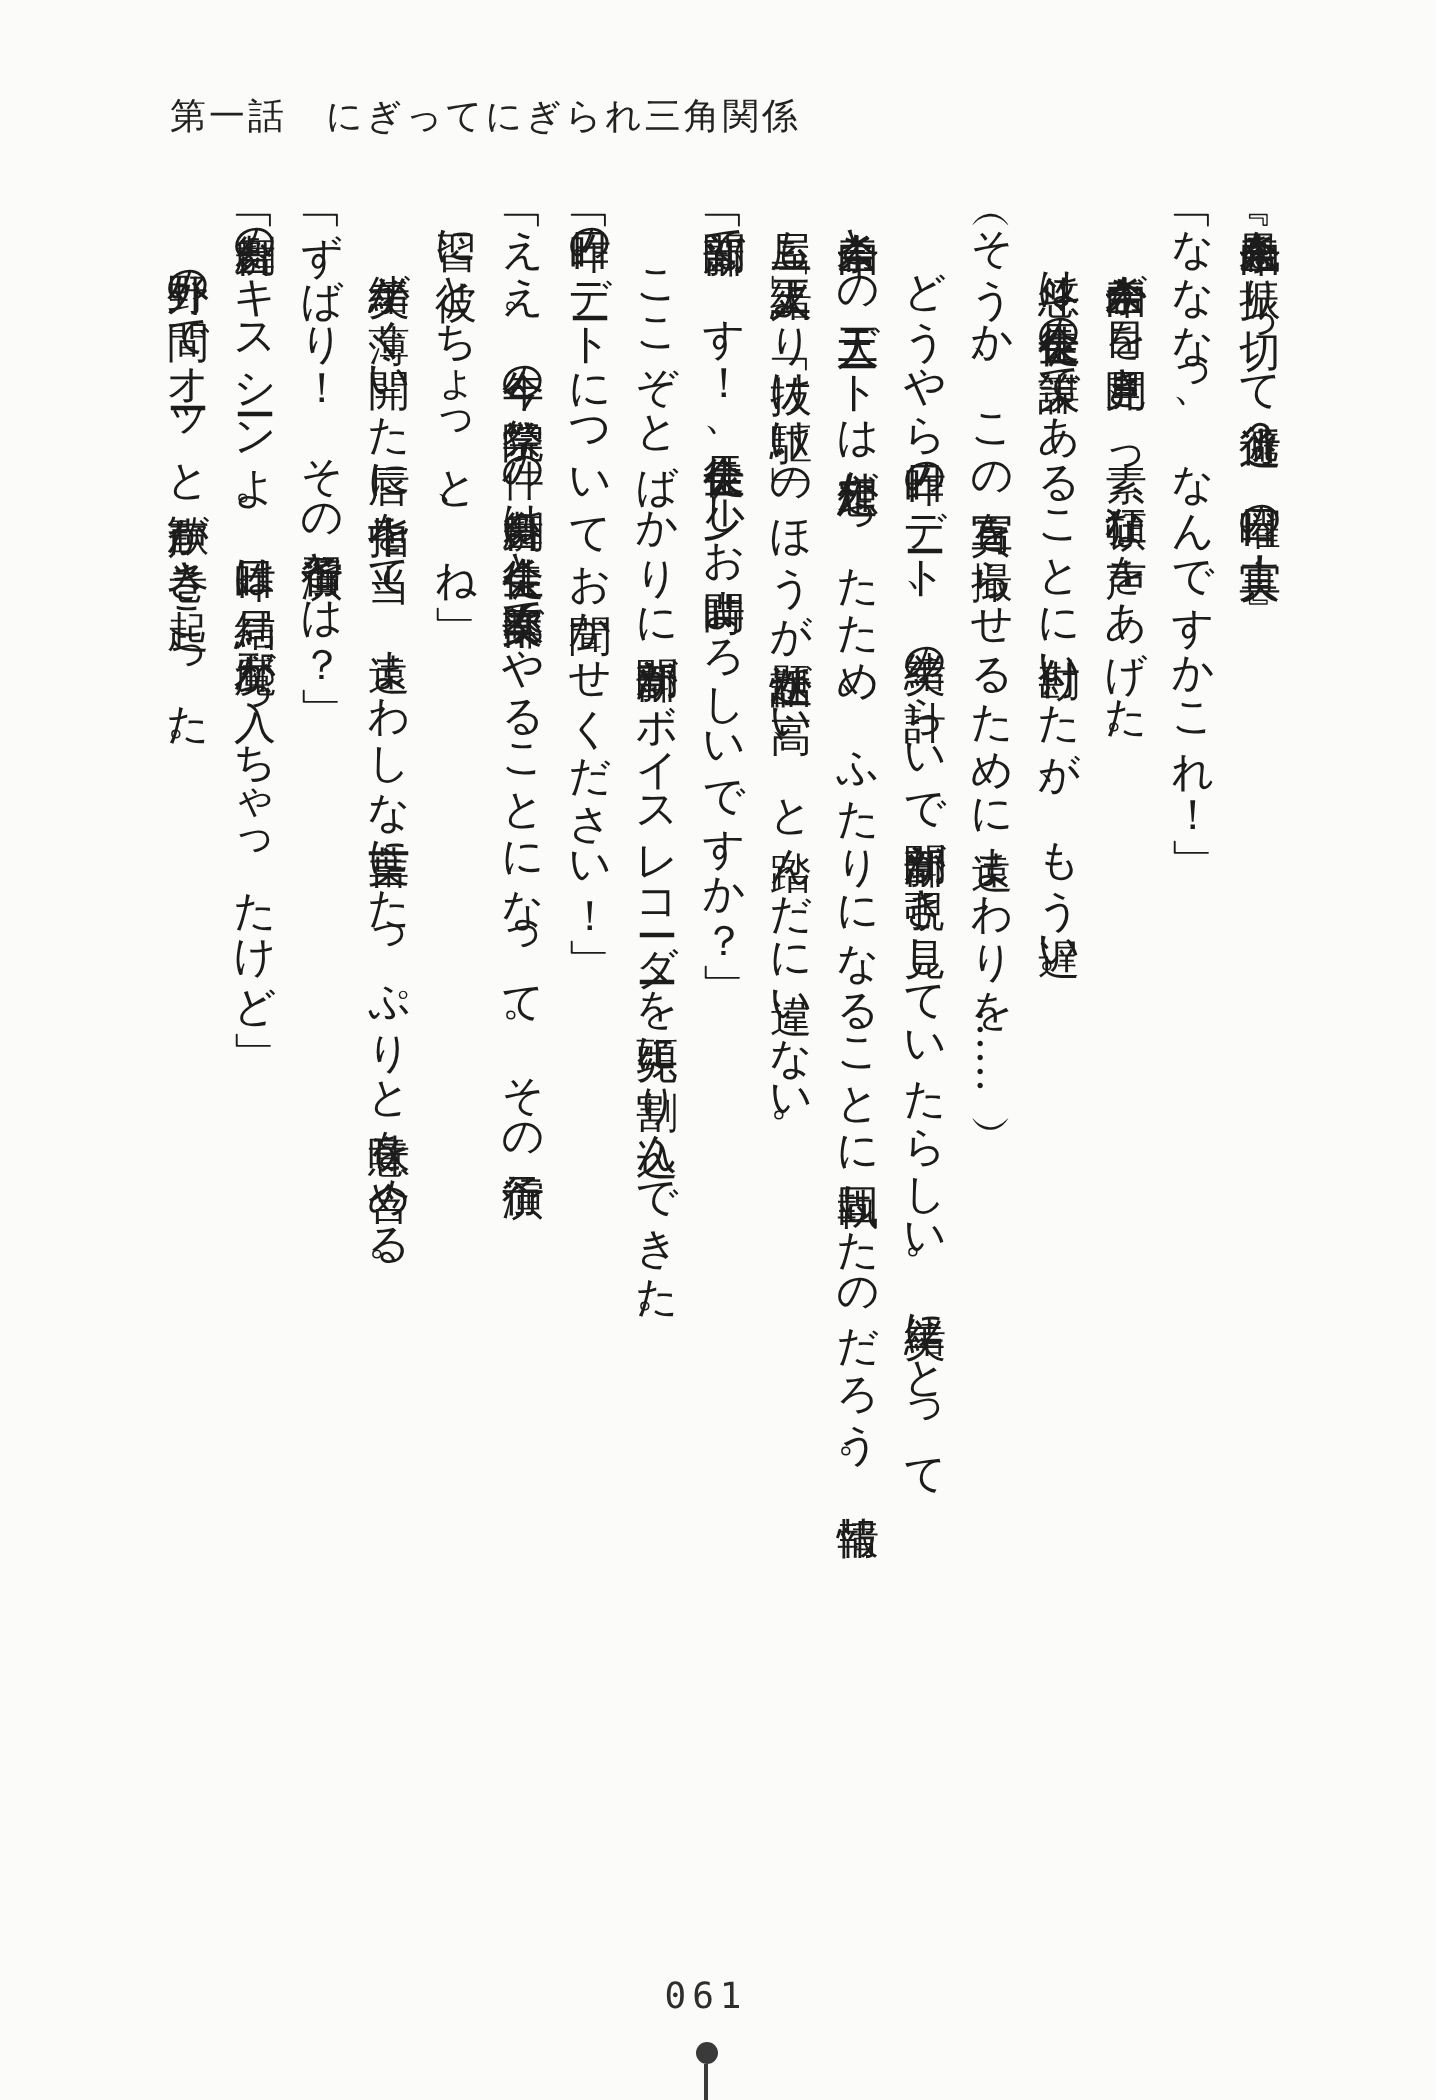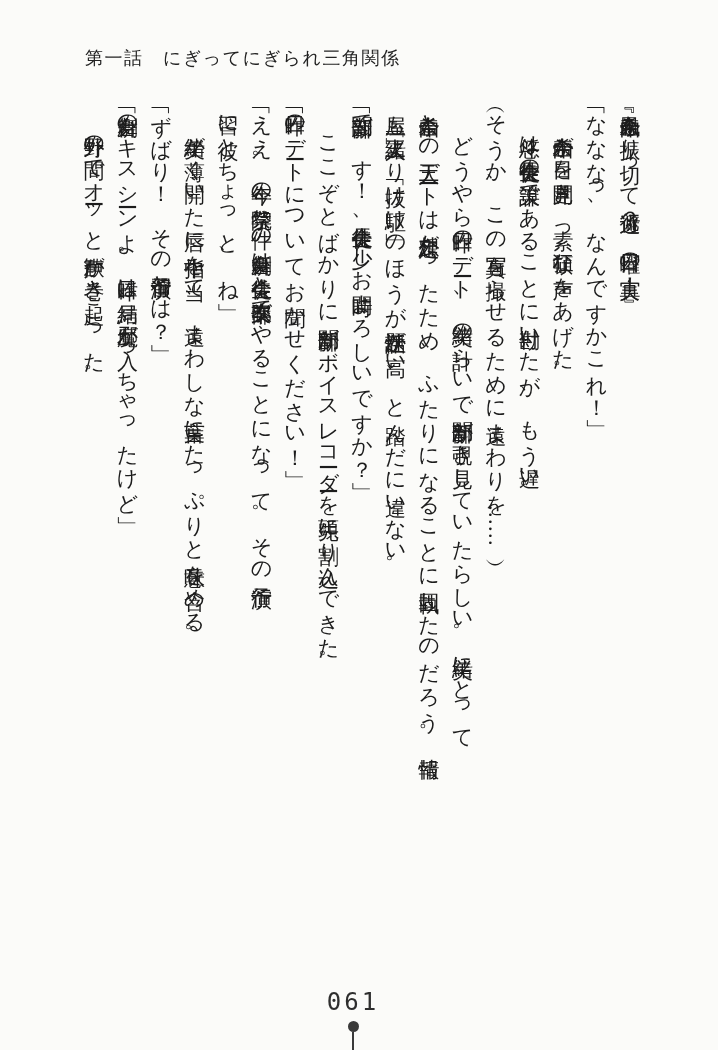--- a/index.html
+++ b/index.html
@@ -52,7 +52,7 @@
     left: 353px;
     transform: translateX(-50%);
     font-family: "DejaVu Sans Mono", "Liberation Mono", monospace;
-    font-size: 24px;
+    font-size: 18px;
     letter-spacing: 3px;
     color: #2e2e2e;
   }

